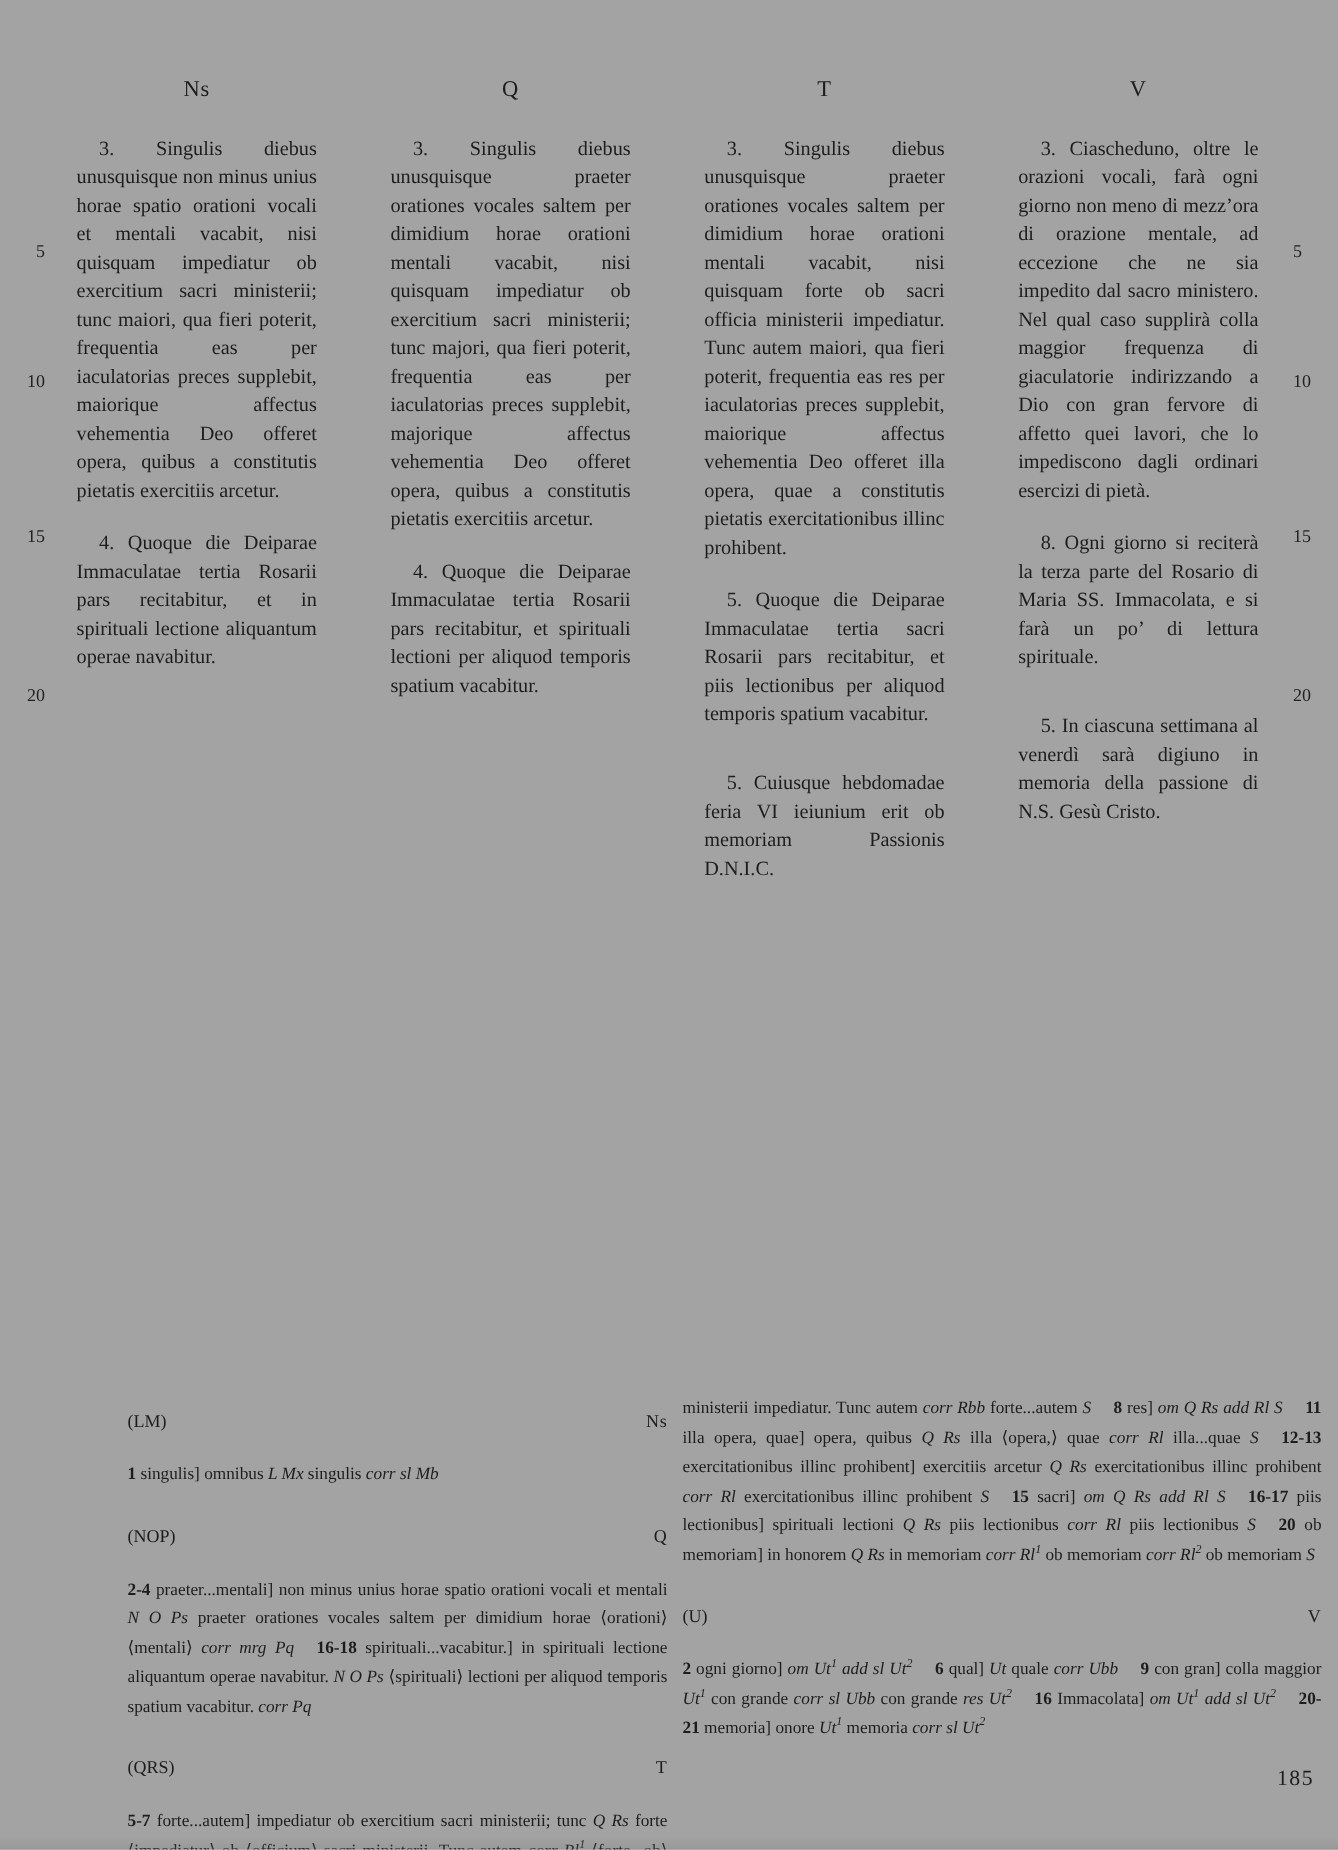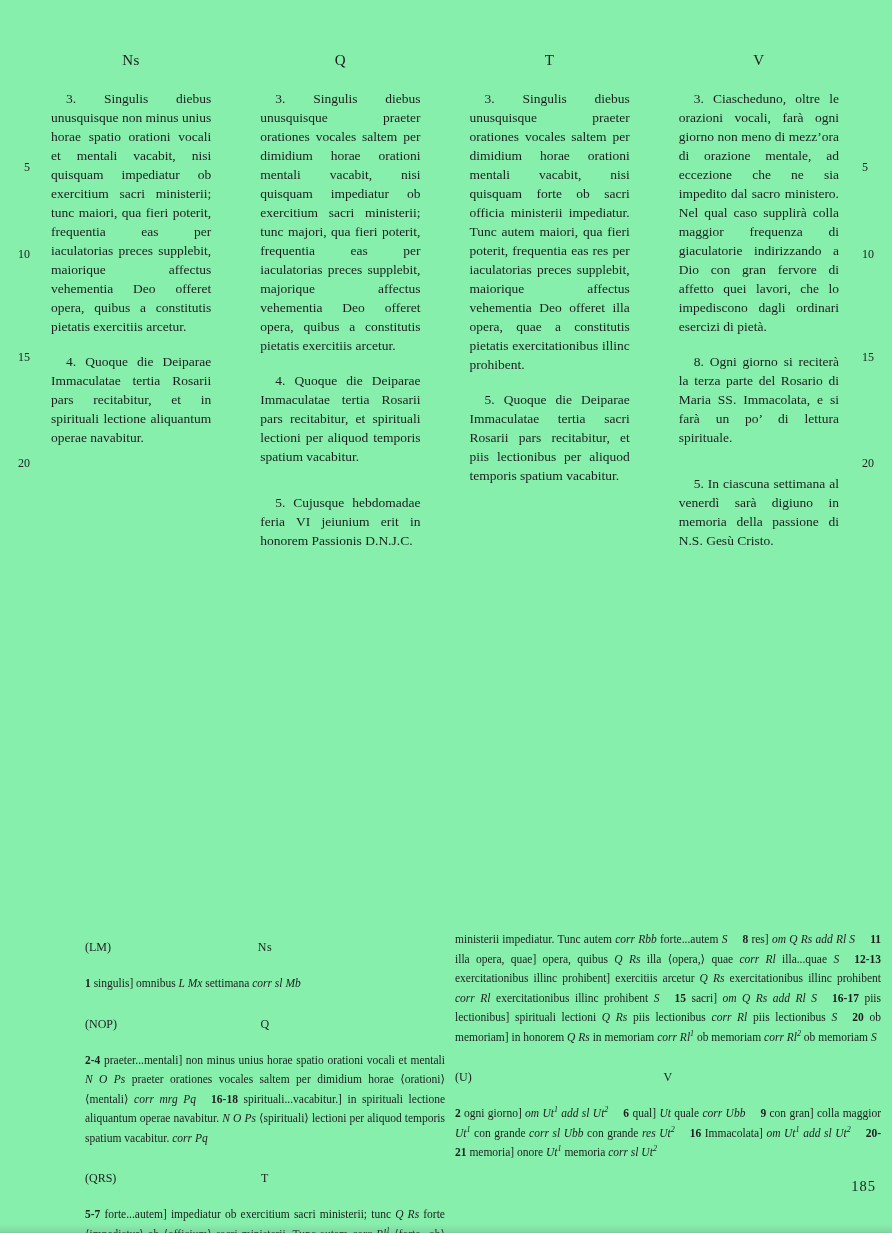--- a/index.html
+++ b/index.html
@@ -8,7 +8,7 @@
     position:relative;
     width:892px;height:1233px;
     margin:0 auto;
-    background:#86efac;
+    background:#a3a3a3;
     color:#1d1d1d;
     overflow:hidden;
   }

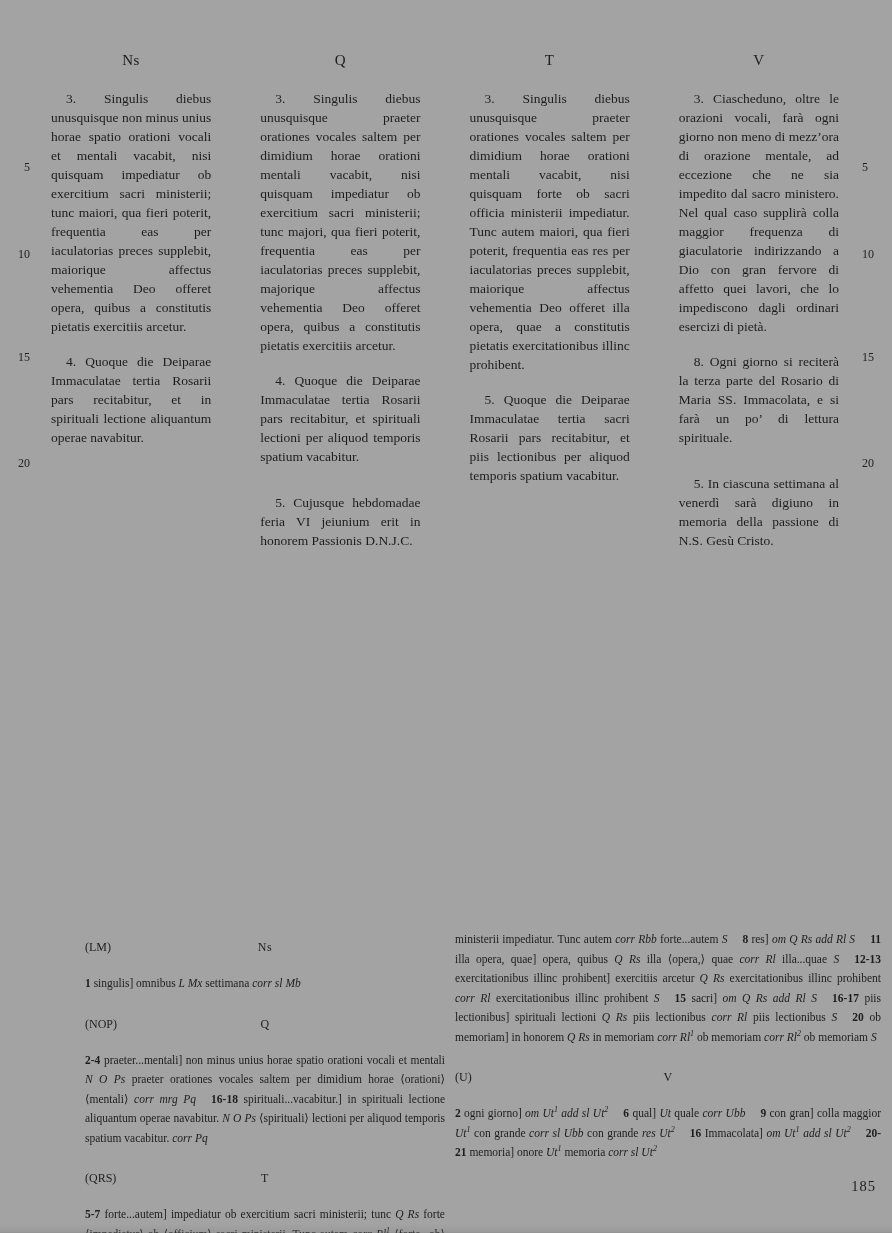--- a/index.html
+++ b/index.html
@@ -98,7 +98,6 @@
       <h2 class="col-siglum">Q</h2>
       <p class="para para-3">3. Singulis diebus unusquisque praeter orationes vocales saltem per dimidium horae orationi mentali vacabit, nisi quisquam impediatur ob exercitium sacri ministerii; tunc majori, qua fieri poterit, frequentia eas per iaculatorias preces supplebit, majorique affectus vehementia Deo offeret opera, quibus a constitutis pietatis exercitiis arcetur.</p>
       <p class="para para-4">4. Quoque die Deiparae Immaculatae tertia Rosarii pars recitabitur, et spirituali lectioni per aliquod temporis spatium vacabitur.</p>
-      <p class="para para-5">5. Cujusque hebdomadae feria VI jeiunium erit in honorem Passionis D.N.J.C.</p>
     </div>
 
     <div class="text-col">

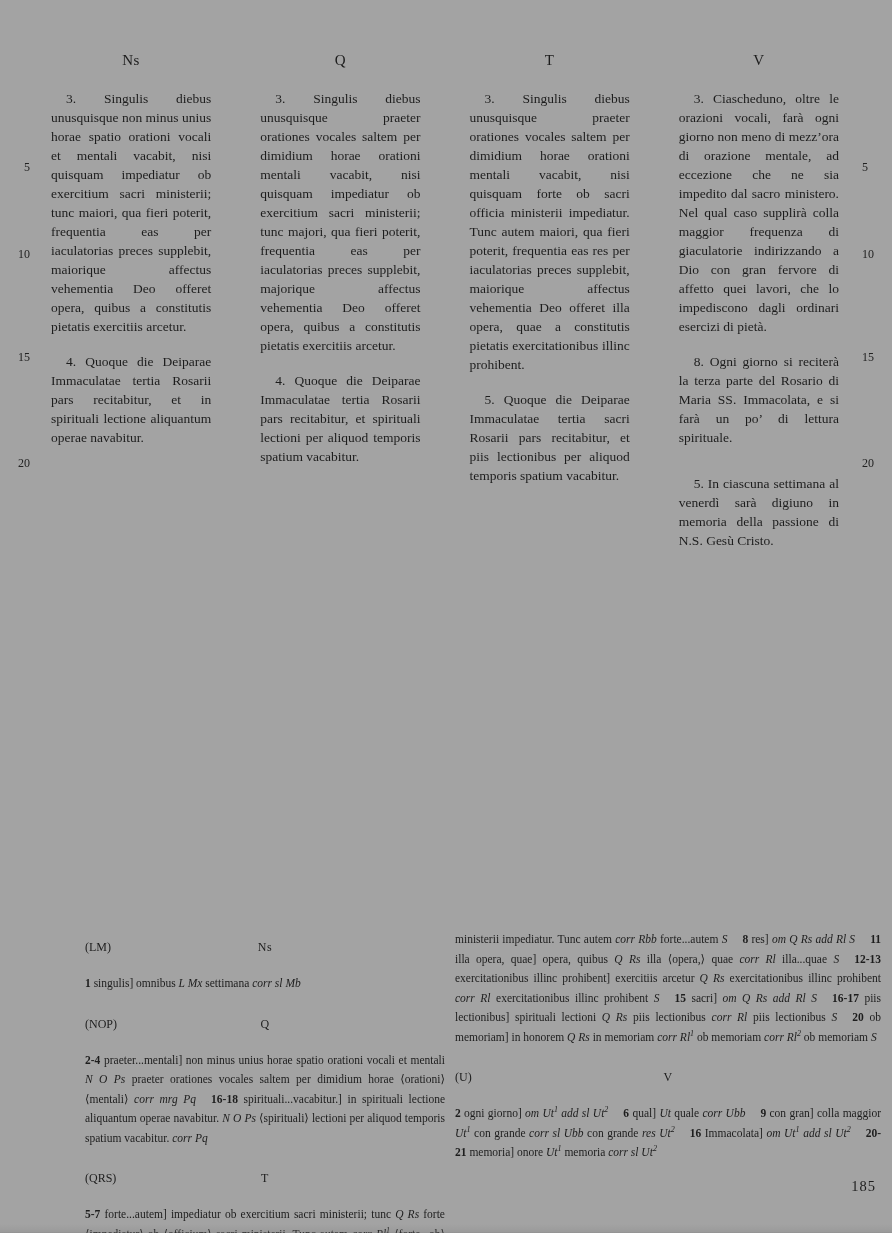--- a/index.html
+++ b/index.html
@@ -104,6 +104,7 @@
       <h2 class="col-siglum">T</h2>
       <p class="para para-3">3. Singulis diebus unusquisque praeter orationes vocales saltem per dimidium horae orationi mentali vacabit, nisi quisquam forte ob sacri officia ministerii impediatur. Tunc autem maiori, qua fieri poterit, frequentia eas res per iaculatorias preces supplebit, maiorique affectus vehementia Deo offeret illa opera, quae a constitutis pietatis exercitationibus illinc prohibent.</p>
       <p class="para para-4">5. Quoque die Deiparae Immaculatae tertia sacri Rosarii pars recitabitur, et piis lectionibus per aliquod temporis spatium vacabitur.</p>
+      <p class="para para-5">5. Cuiusque hebdomadae feria VI ieiunium erit ob memoriam Passionis D.N.I.C.</p>
     </div>
 
     <div class="text-col">

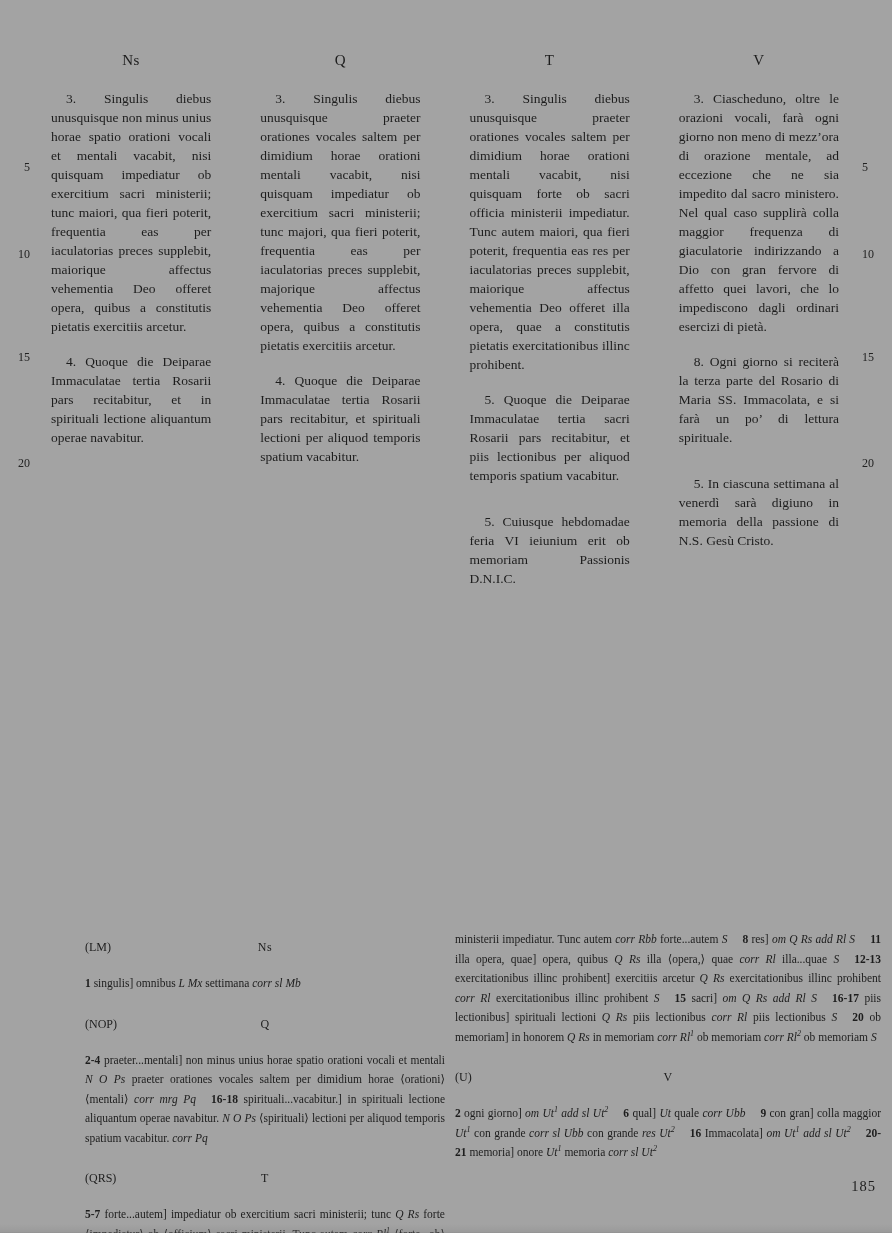--- a/index.html
+++ b/index.html
@@ -62,7 +62,7 @@
   .app-head{
     position:relative;
     height:20px;
-    text-align:center;
+    text-align:right;
     font-size:12px;
   }
   .app-witness{position:absolute;left:0;top:0;}

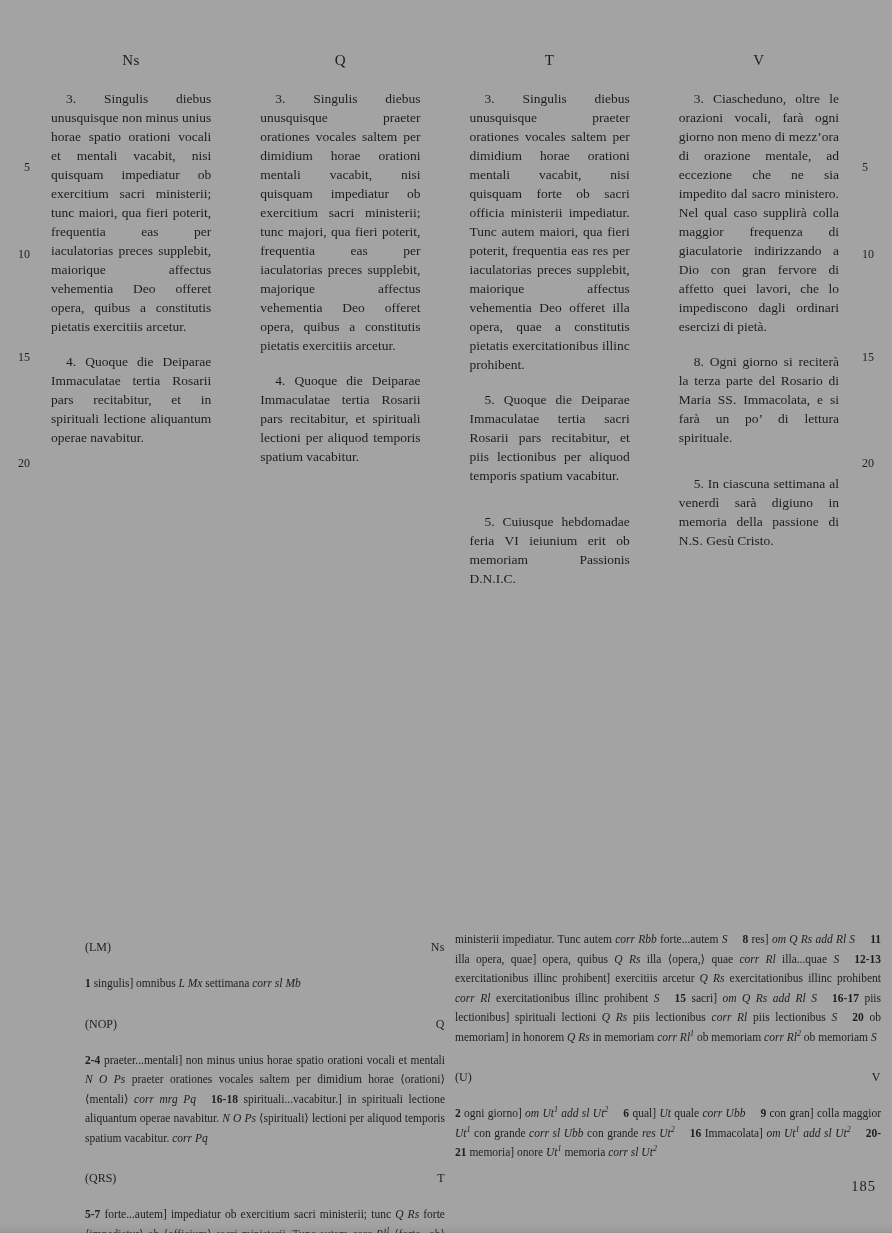--- a/index.html
+++ b/index.html
@@ -133,7 +133,7 @@
         <span class="app-witness">(LM)</span>
         <span class="app-letter">Ns</span>
       </div>
-      <p class="app-body"><span class="seg-b">1 </span><span>singulis] omnibus </span><span class="seg-i">L Mx</span><span> settimana </span><span class="seg-i">corr sl Mb</span></p>
+      <p class="app-body"><span class="seg-b">1 </span><span>singulis] omnibus </span><span class="seg-i">L Mx</span><span> singulis </span><span class="seg-i">corr sl Mb</span></p>
     </section>
 
     <section class="app-section">

